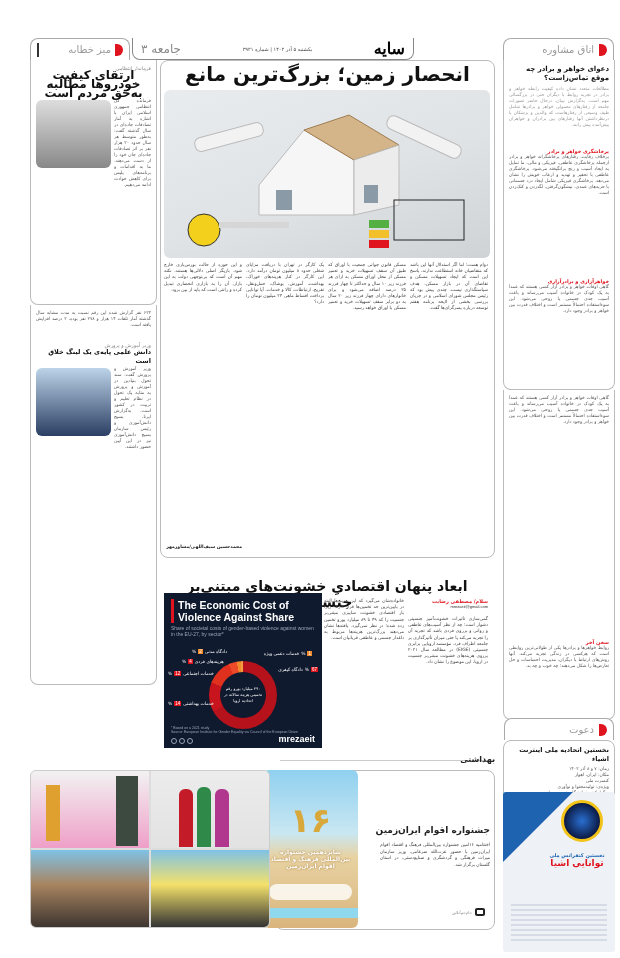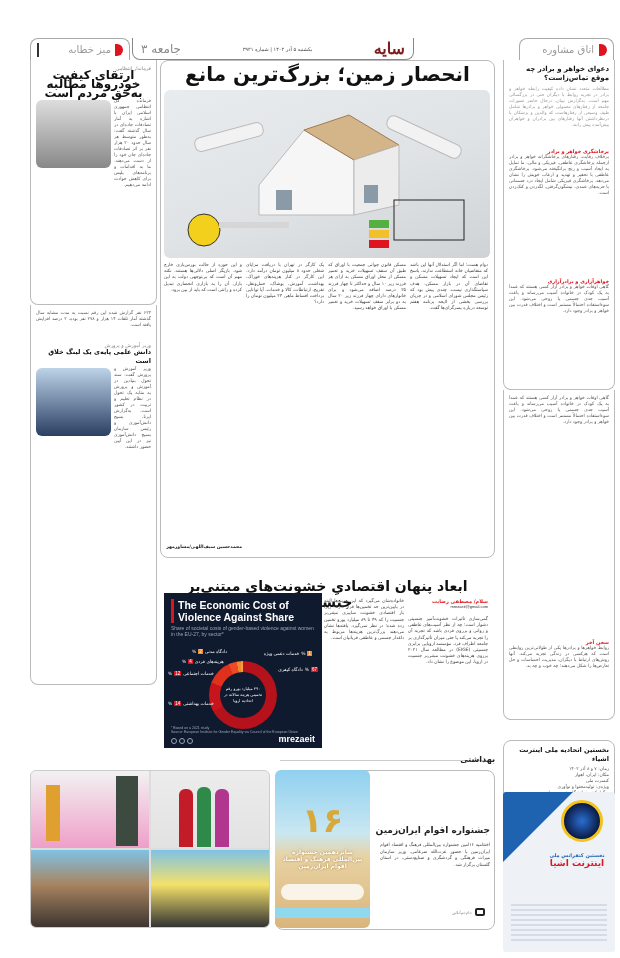--- a/index.html
+++ b/index.html
@@ -14,7 +14,7 @@
   .sec-tab .bar { width: 2px; height: 14px; background: #333; }
 
   .masthead { position: absolute; top: 38px; left: 132px; width: 282px; height: 22px; border: 1px solid #888; border-top: none; border-radius: 0 0 8px 8px; display: flex; align-items: center; justify-content: space-between; padding: 0 8px; }
-  .masthead .logo { font-family: "DejaVu Serif", serif; font-size: 16px; color: #7f1d1d; font-weight: bold; }
+  .masthead .logo { font-family: "DejaVu Serif", serif; font-size: 16px; color: #000000; font-weight: bold; }
   .masthead .issue { font-size: 5px; color: #444; }
   .masthead .section { font-size: 12px; color: #888; }
 

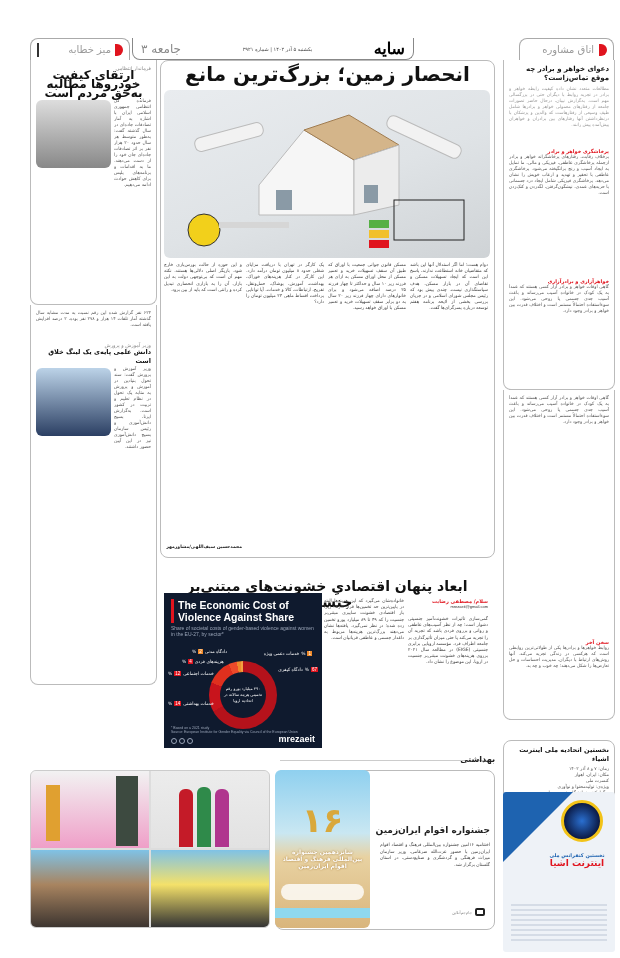--- a/index.html
+++ b/index.html
@@ -57,7 +57,7 @@
 
 <div class="page">
 
-  <div class="sec-tab" style="right:6px;width:95px;">
+  <div class="sec-tab" style="right:6px;width:111px;">
     <span class="marker"></span>
     <span>اتاق مشاوره</span>
   </div>

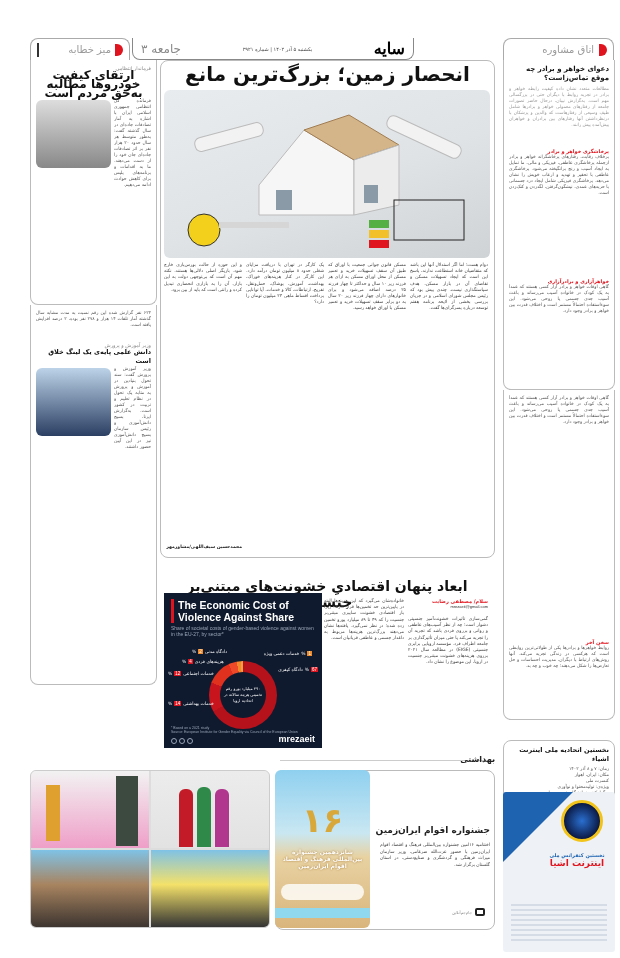--- a/index.html
+++ b/index.html
@@ -88,6 +88,10 @@
     <div class="text-lines" style="height:60px;">روابط خواهرها و برادرها یکی از طولانی‌ترین روابطی است که هرکسی در زندگی تجربه می‌کند. آنها روش‌های ارتباط با دیگران، مدیریت احساسات و حل تعارض‌ها را شکل می‌دهند؛ چه خوب و چه بد.</div>
   </div>
 
+  <div class="sec-tab" style="right:6px;top:718px;width:110px;">
+    <span class="marker"></span>
+    <span>دعوت</span>
+  </div>
   <div class="box" style="top:740px;right:5px;width:112px;height:212px;padding:5px;">
     <div class="title-sm" style="font-size:6.5px;">نخستین اتحادیه ملی اینترنت اشیاء</div>
     <div style="font-size:4.5px;line-height:6px;color:#555;margin-top:2px;">

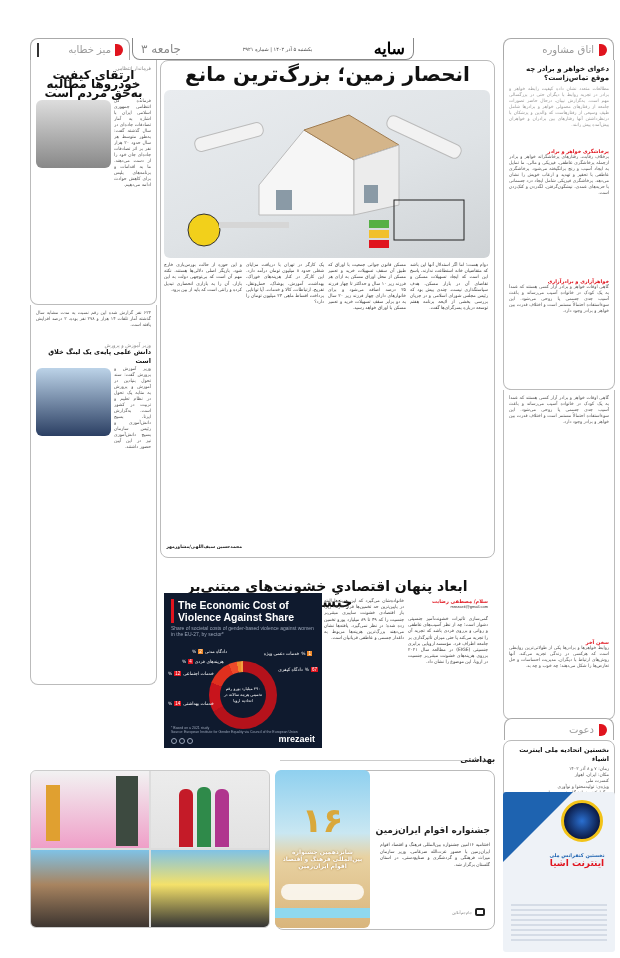--- a/index.html
+++ b/index.html
@@ -50,7 +50,7 @@
   .ad-box { position: absolute; top: 785px; left: 503px; width: 112px; height: 160px; border-radius: 3px; overflow: hidden; background: #eef2f7; }
   .photo-grid { position: absolute; top: 770px; left: 30px; width: 240px; height: 158px; border: 1px solid #ccc; border-radius: 6px; overflow: hidden; display: grid; grid-template-columns: 1fr 1fr; grid-template-rows: 1fr 1fr; gap: 2px; background: #ddd; }
   .photo-grid div { position: relative; }
-  .fest-poster { position: absolute; top: 770px; left: 275px; width: 95px; height: 158px; border-radius: 6px; overflow: hidden; background: linear-gradient(180deg, #8fd0ef 0%, #c9e7f2 40%, #e8d2a2 55%, #d9b57c 100%); }
+  .fest-poster { position: absolute; top: 770px; left: 263px; width: 95px; height: 158px; border-radius: 6px; overflow: hidden; background: linear-gradient(180deg, #8fd0ef 0%, #c9e7f2 40%, #e8d2a2 55%, #d9b57c 100%); }
 </style>
 </head>
 <body>

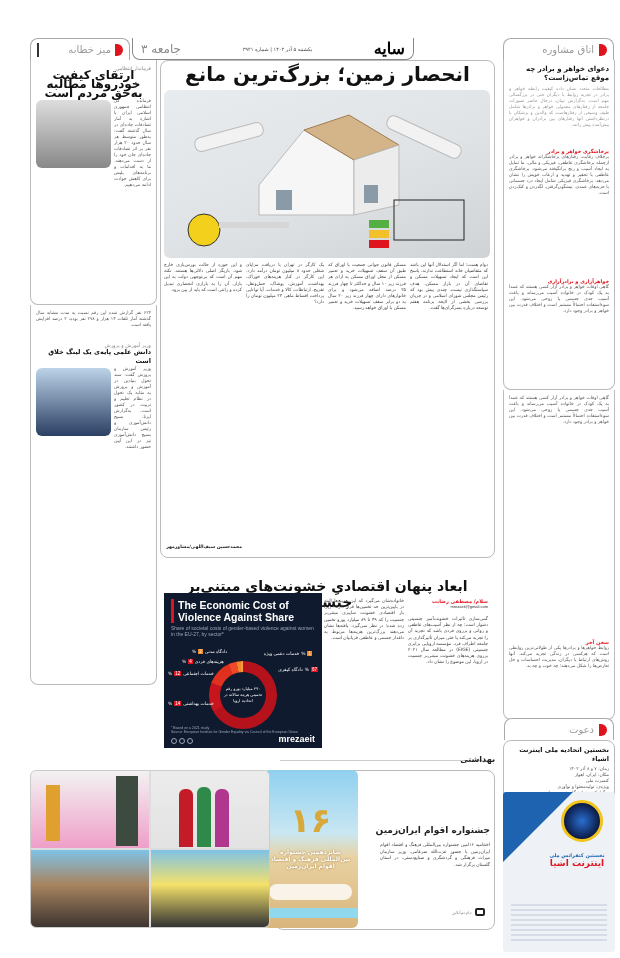--- a/index.html
+++ b/index.html
@@ -108,7 +108,7 @@
     <div style="position:absolute;right:12px;top:8px;width:42px;height:42px;background:radial-gradient(circle,#2a6fd0 0%,#0b1a45 70%);border:3px solid #f2c318;border-radius:50%;"></div>
     <div style="position:absolute;top:60px;right:8px;width:60px;text-align:center;">
       <div style="font-size:5px;color:#1e63b0;font-weight:bold;">نخستین کنفرانس ملی</div>
-      <div style="font-size:9px;color:#e0141e;font-weight:bold;">اینترنت اشیا</div>
+      <div style="font-size:9px;color:#e0141e;font-weight:bold;">توانایی اشیا</div>
     </div>
     <div style="position:absolute;bottom:8px;left:8px;right:8px;height:40px;background:repeating-linear-gradient(180deg,#d5dce6 0 2px,transparent 2px 5px);"></div>
   </div>

